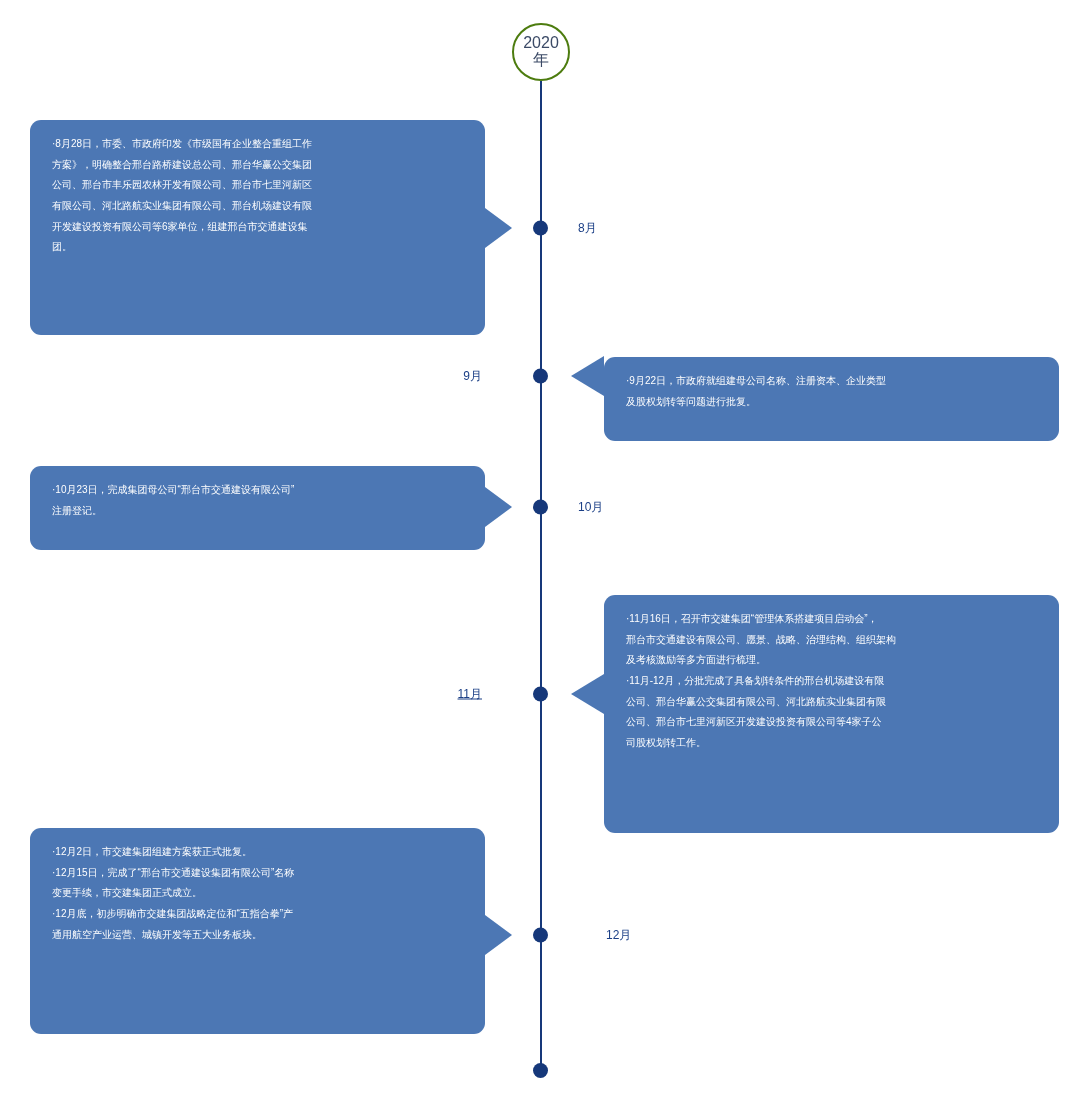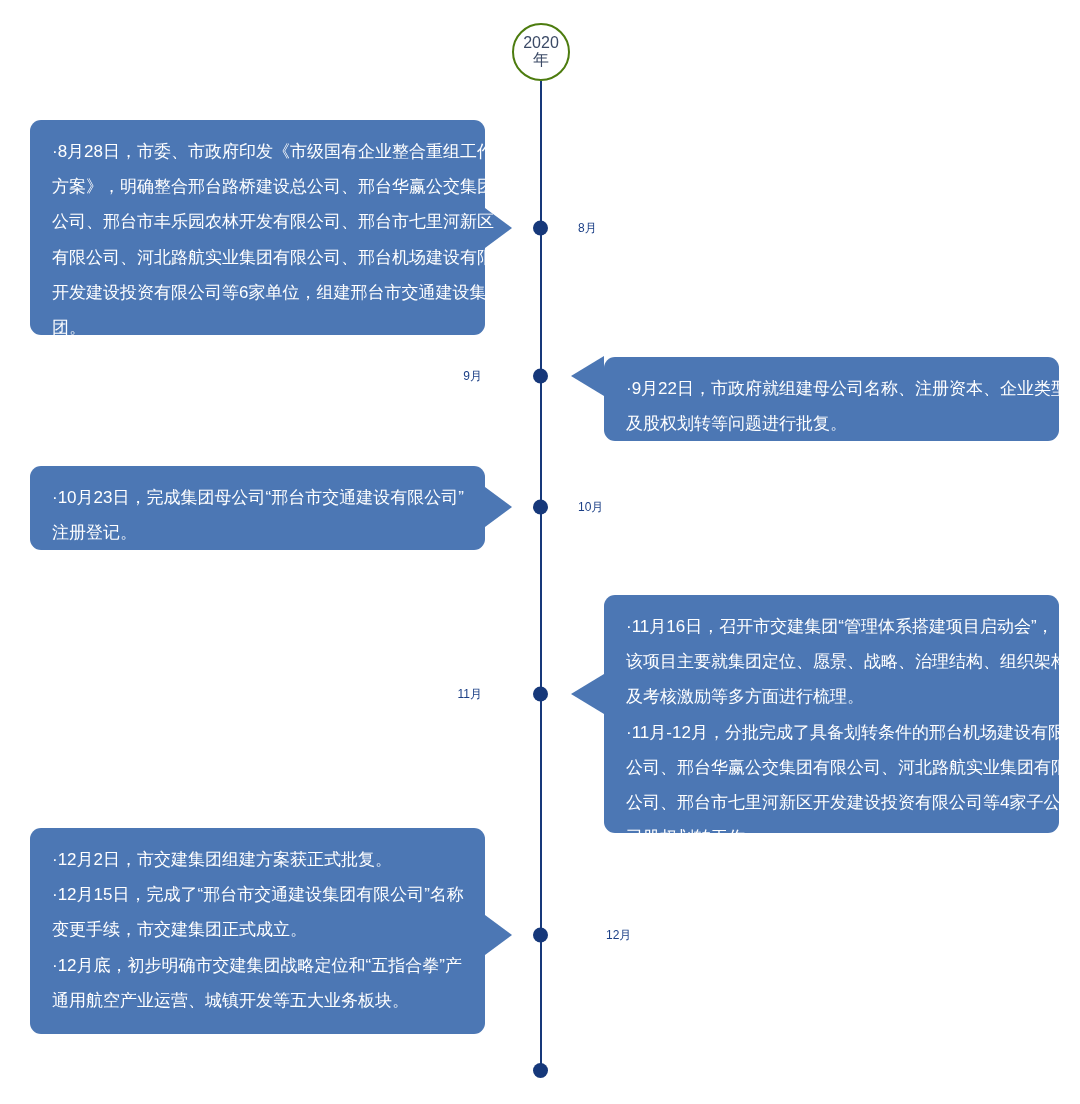--- a/index.html
+++ b/index.html
@@ -90,7 +90,7 @@
     background: #4c77b4;
     border-radius: 11px;
     color: #ffffff;
-    font-size: 17px;
+    font-size: 10px;
     line-height: 2.07;
     box-sizing: border-box;
     padding: 14px 22px 14px 22px;

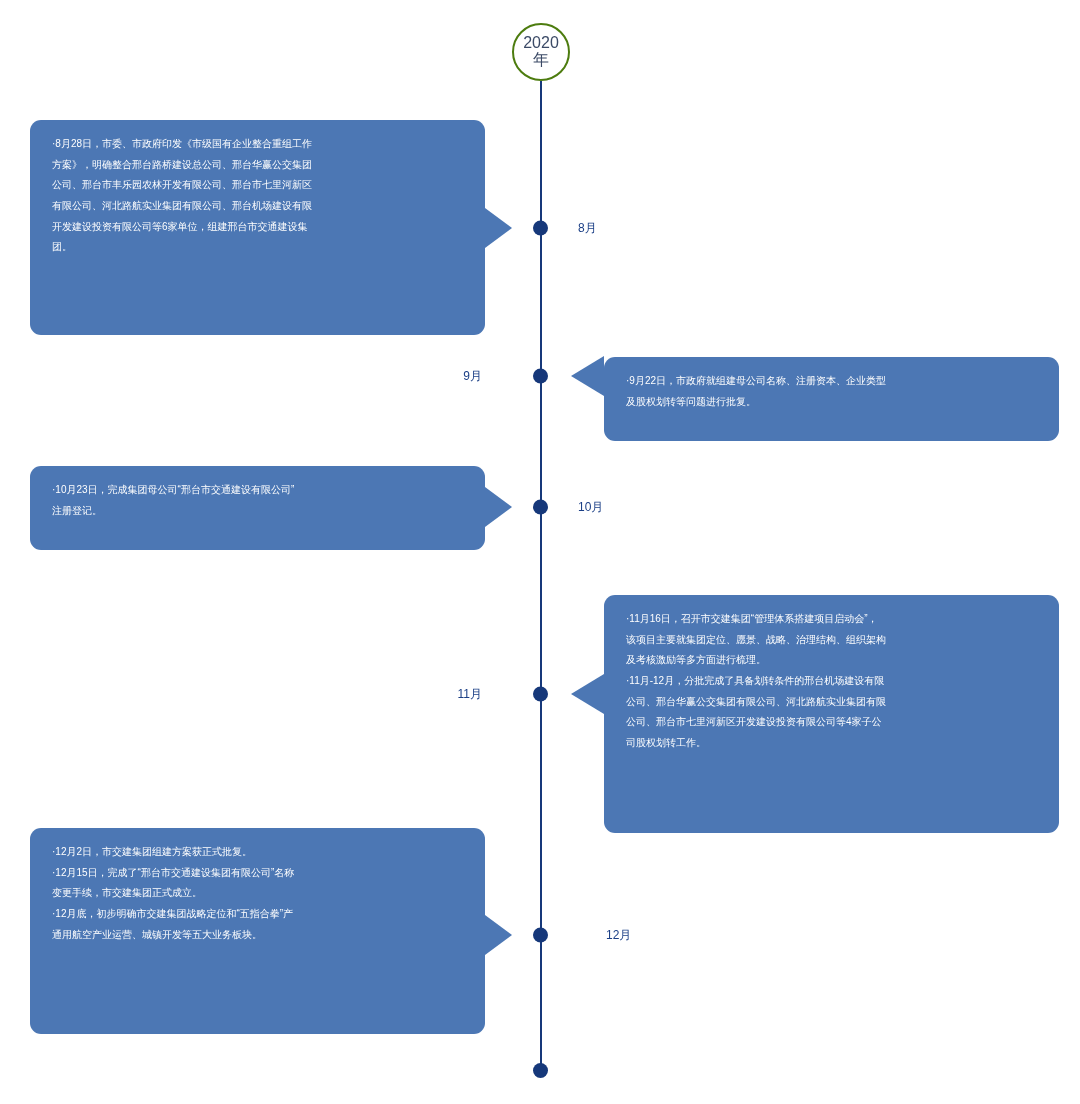--- a/index.html
+++ b/index.html
@@ -169,7 +169,7 @@
       <div class="arrow to-left" style="top: 694px;"></div>
       <div class="box right-box" style="top: 575px; height: 238px;">
         <p>·11月16日，召开市交建集团“管理体系搭建项目启动会”，</p>
-        <p>该项目主要就集团定位、愿景、战略、治理结构、组织架构</p>
+        <p>邢台市交通建设有限公司、愿景、战略、治理结构、组织架构</p>
         <p>及考核激励等多方面进行梳理。</p>
         <p>·11月-12月，分批完成了具备划转条件的邢台机场建设有限</p>
         <p>公司、邢台华赢公交集团有限公司、河北路航实业集团有限</p>

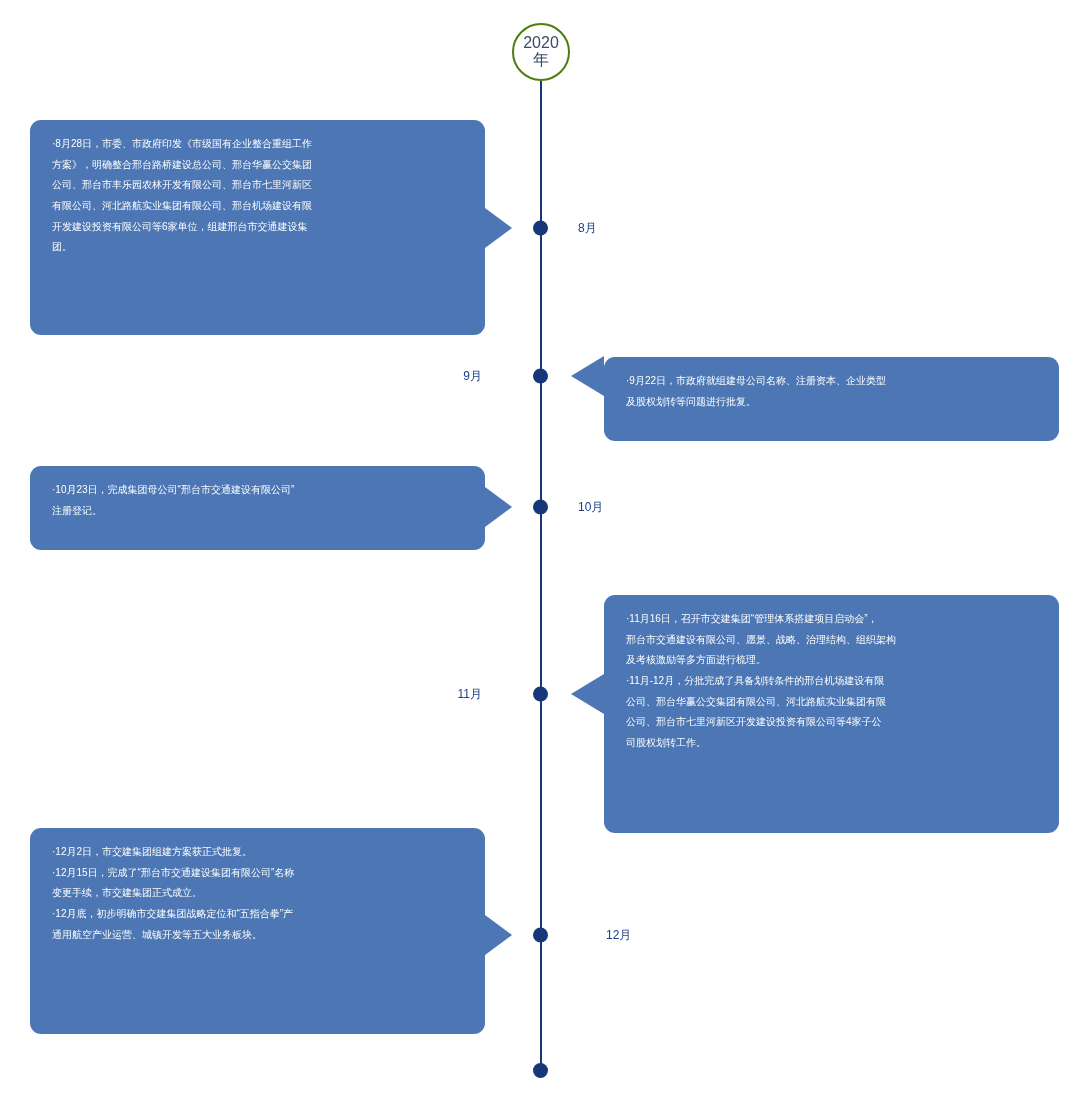--- a/index.html
+++ b/index.html
@@ -165,7 +165,7 @@
         <p>注册登记。</p>
       </div>
       <div class="node-dot" style="top: 694px;"></div>
-      <div class="month-label left" style="top: 694px;">11月</div>
+      <div class="month-label left" style="top: 694px; text-decoration: underline;">11月</div>
       <div class="arrow to-left" style="top: 694px;"></div>
       <div class="box right-box" style="top: 575px; height: 238px;">
         <p>·11月16日，召开市交建集团“管理体系搭建项目启动会”，</p>

